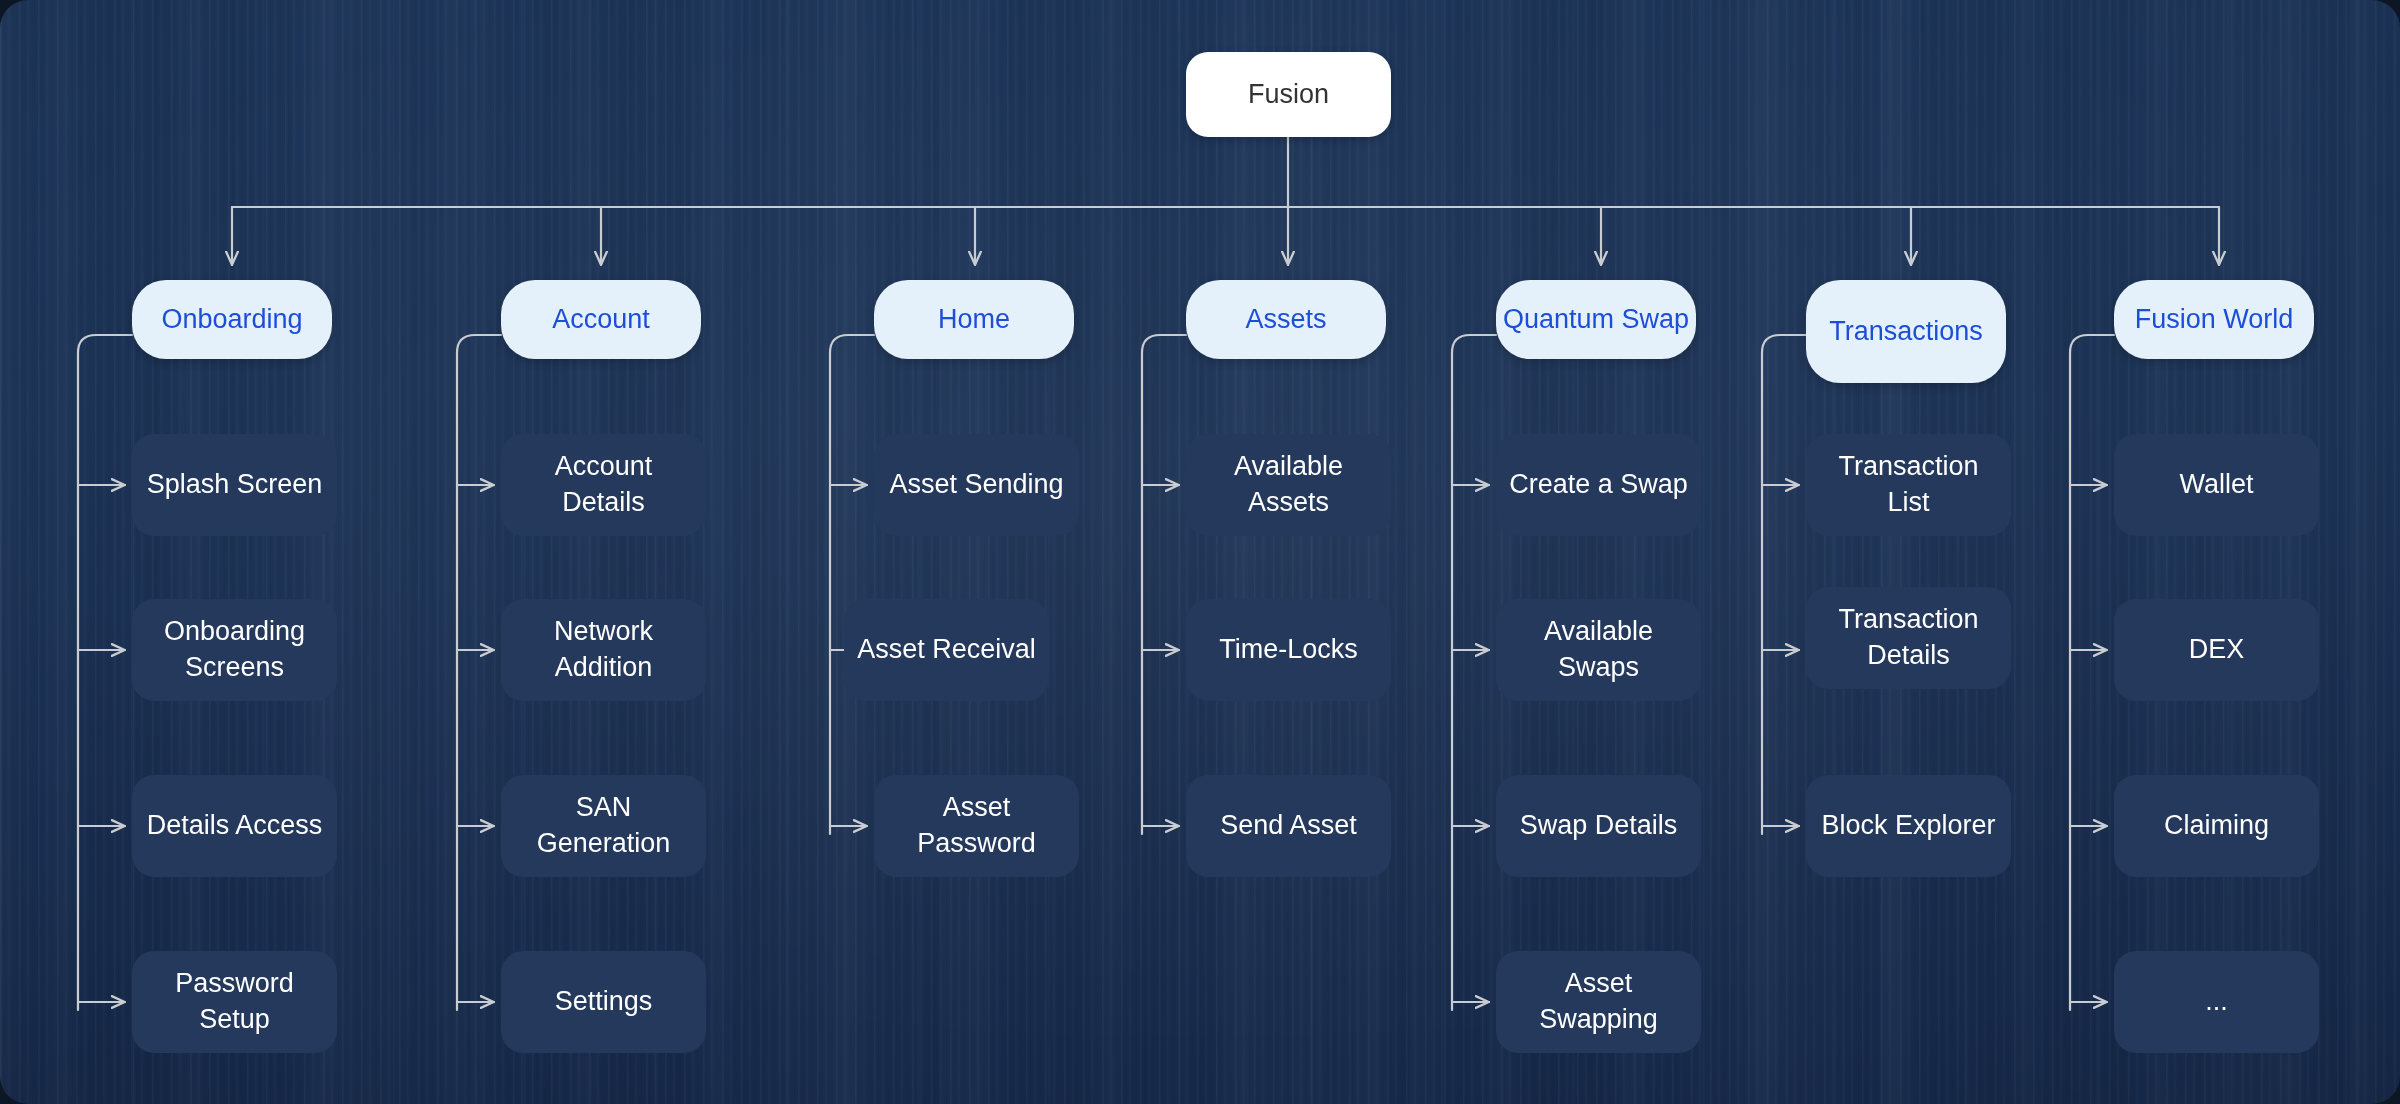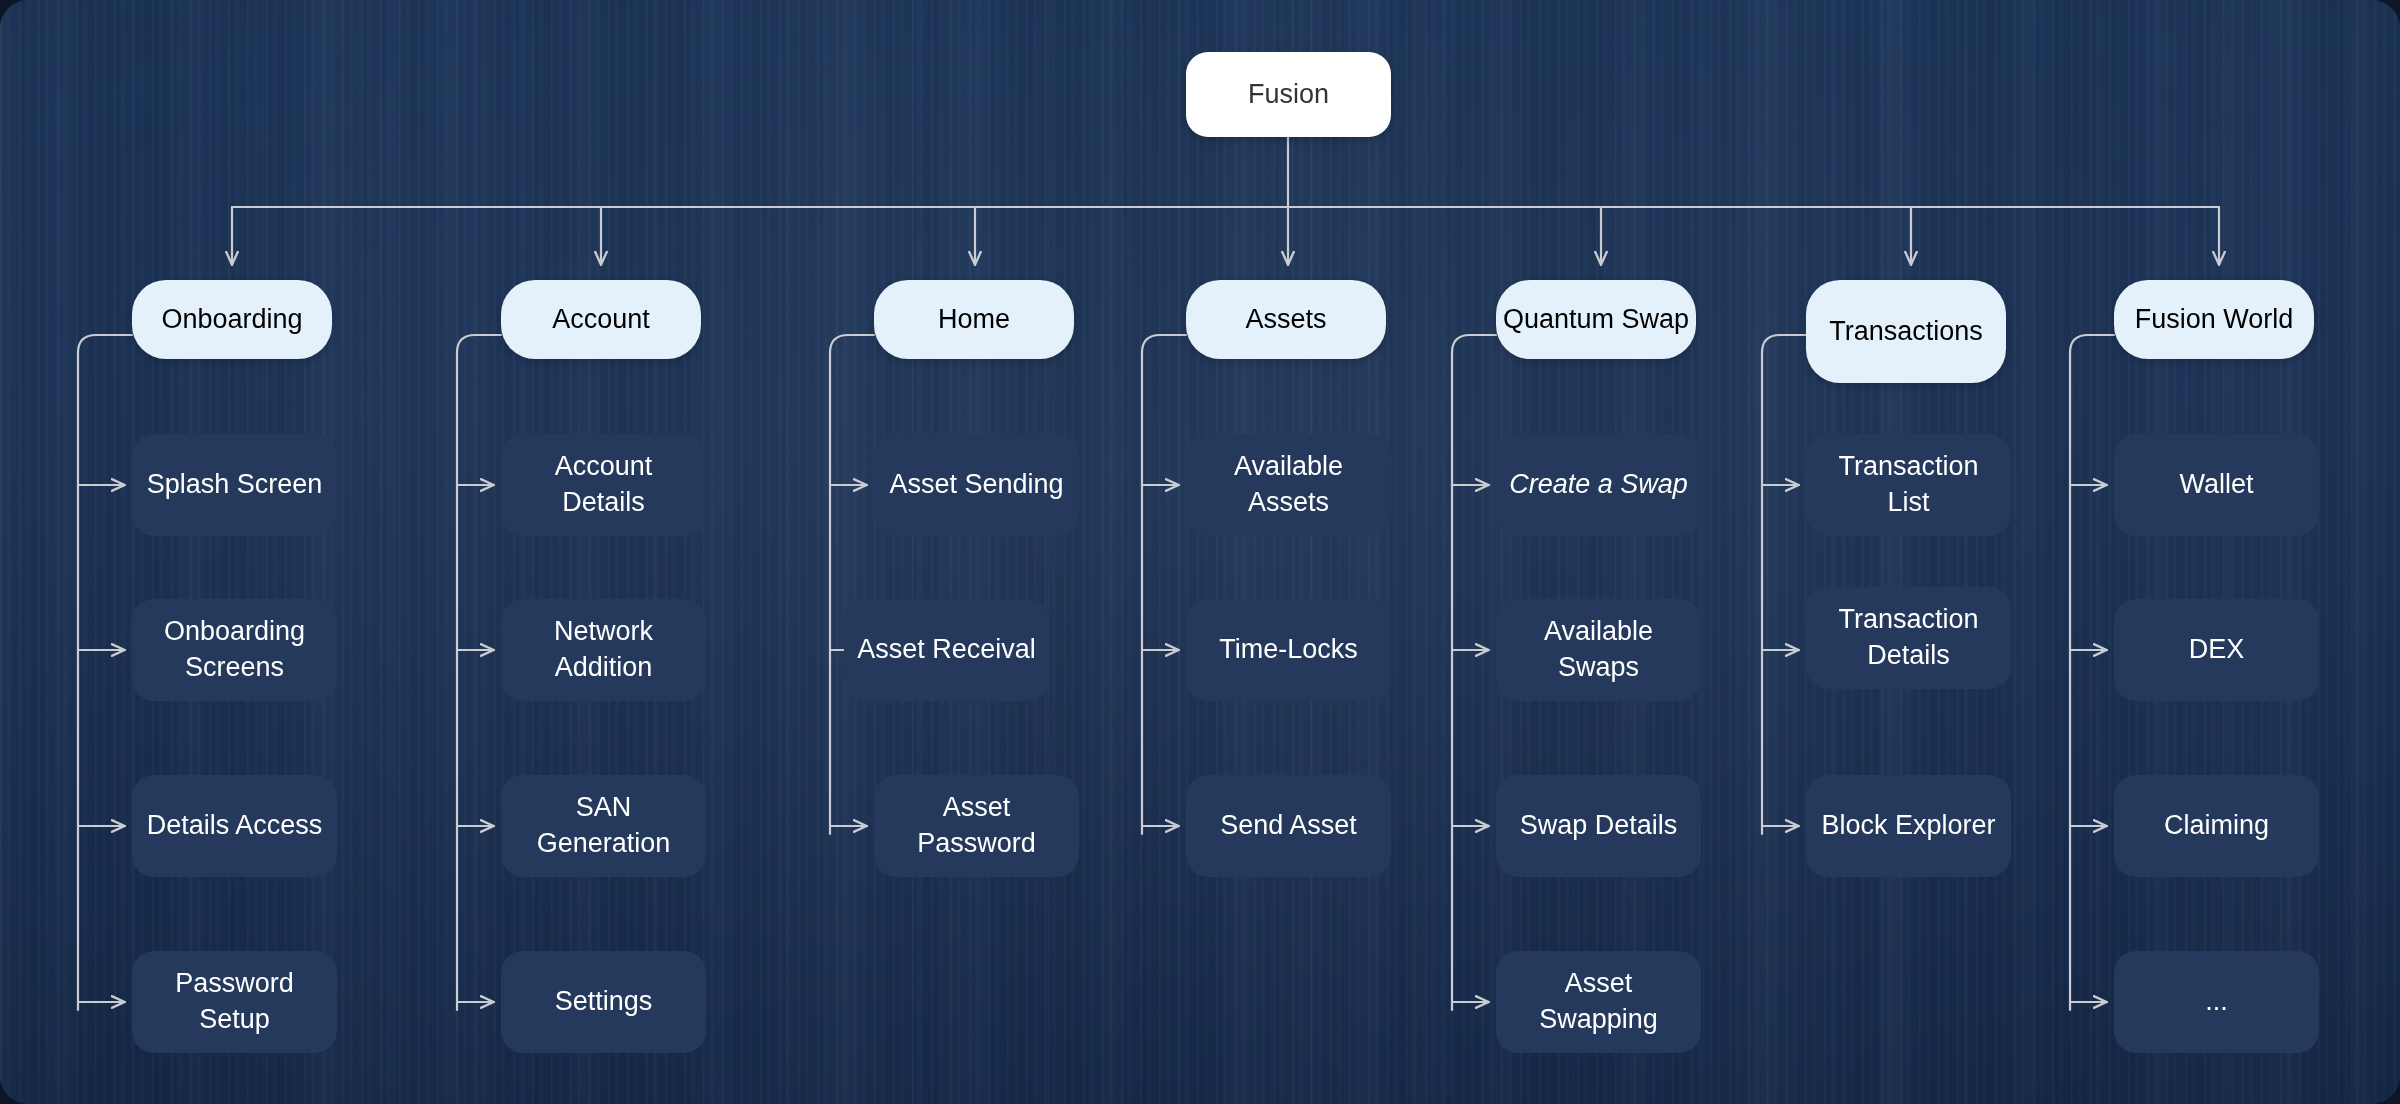--- a/index.html
+++ b/index.html
@@ -97,7 +97,7 @@
 
   .node-section {
     background: #e4f1fb;
-    color: #000000;
+    color: #1d4ed8;
     border-radius: 34px;
     font-size: 27px;
     box-shadow: 0 3px 9px rgba(0,0,0,0.20);

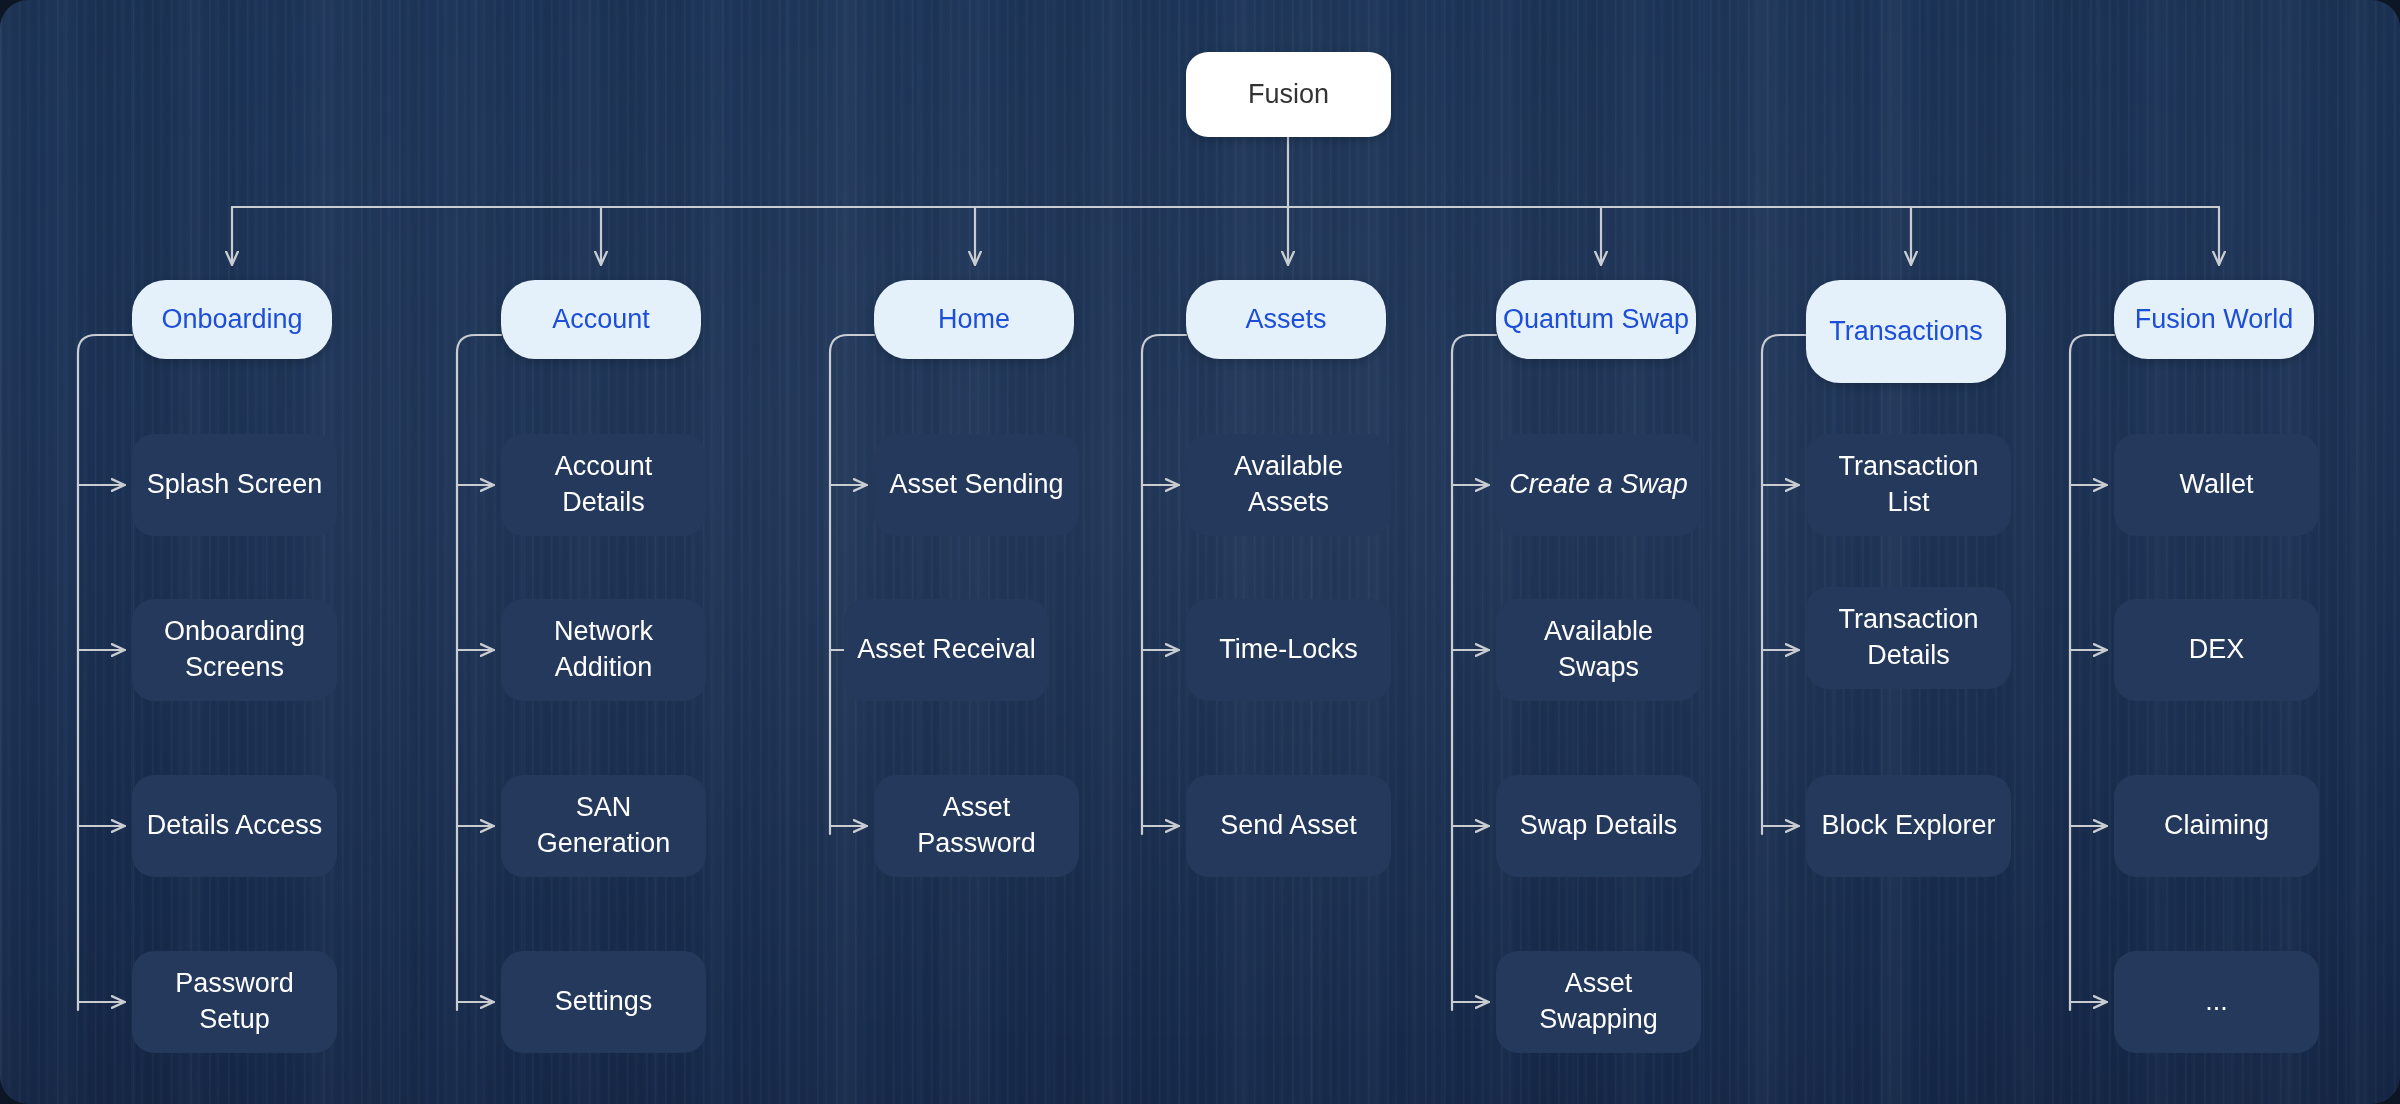--- a/index.html
+++ b/index.html
@@ -257,7 +257,7 @@
     <span>Send Asset</span>
   </div>
 
-  <div class="node node-leaf" style="left:1496px; top:434px; width:205px; height:102px;font-style:italic;">
+  <div class="node node-leaf" style="left:1496px; top:434px; width:205px; height:102px;">
     <span>Create a Swap</span>
   </div>
   <div class="node node-leaf" style="left:1496px; top:599px; width:205px; height:102px;">

